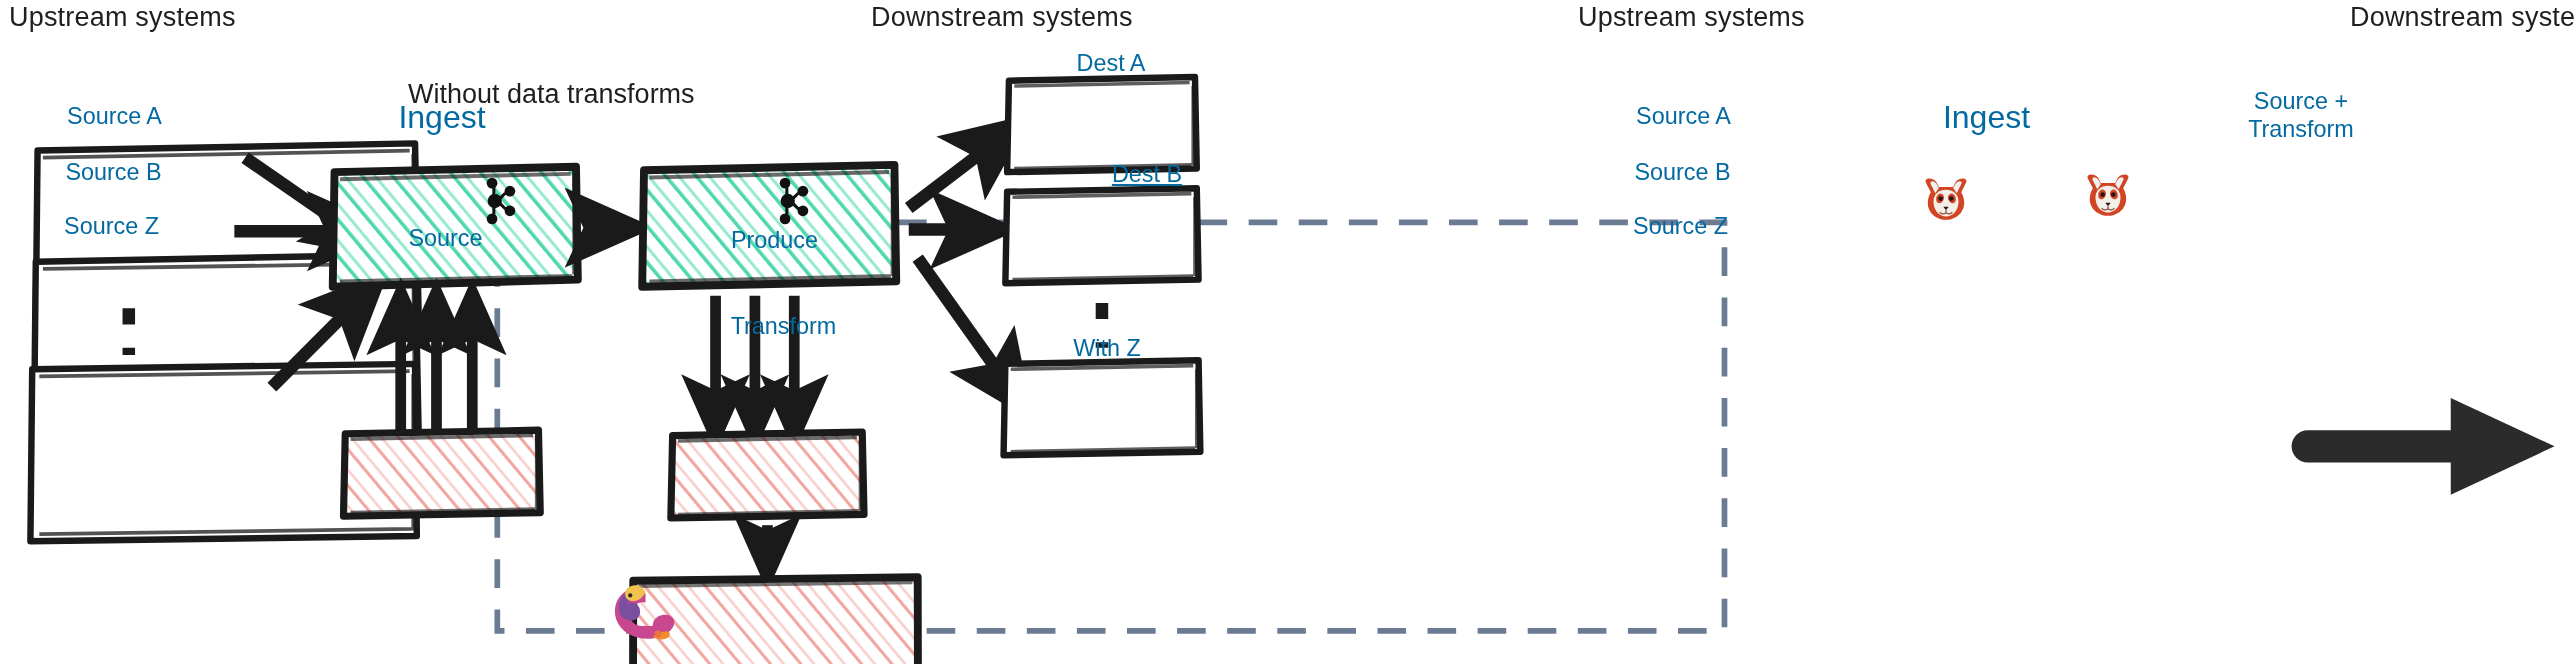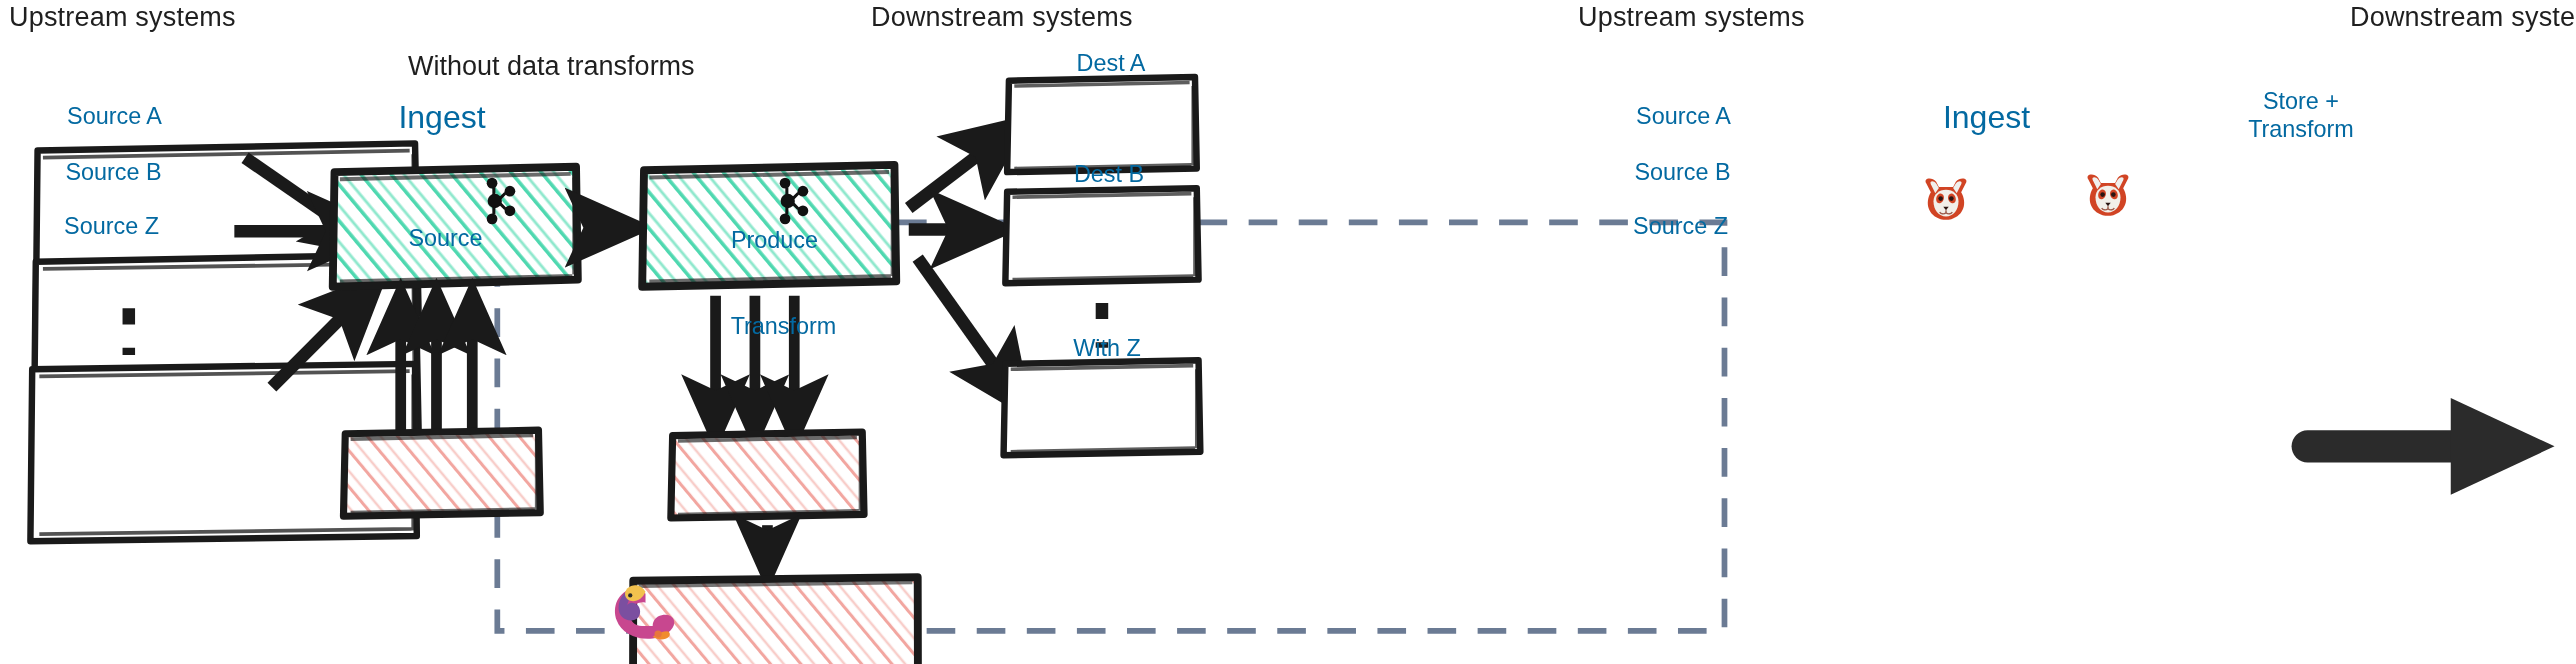--- a/index.html
+++ b/index.html
@@ -8,7 +8,7 @@
   svg#canvas{position:absolute;left:0;top:0;width:2576px;height:665px;}
   .lbl{position:absolute;color:#1f1f1f;white-space:nowrap;}
   .hdr{font-size:27px;letter-spacing:0.2px;}
-  .ttl{font-size:27px;}
+  .ttl{font-size:27px;margin-top:28px;}
   .boxtxt{position:absolute;color:#0369a1;font-size:23.4px;text-align:center;white-space:pre;line-height:1.18;}
   .bigtxt{font-size:32px;}
   .iconwrap{position:absolute;}

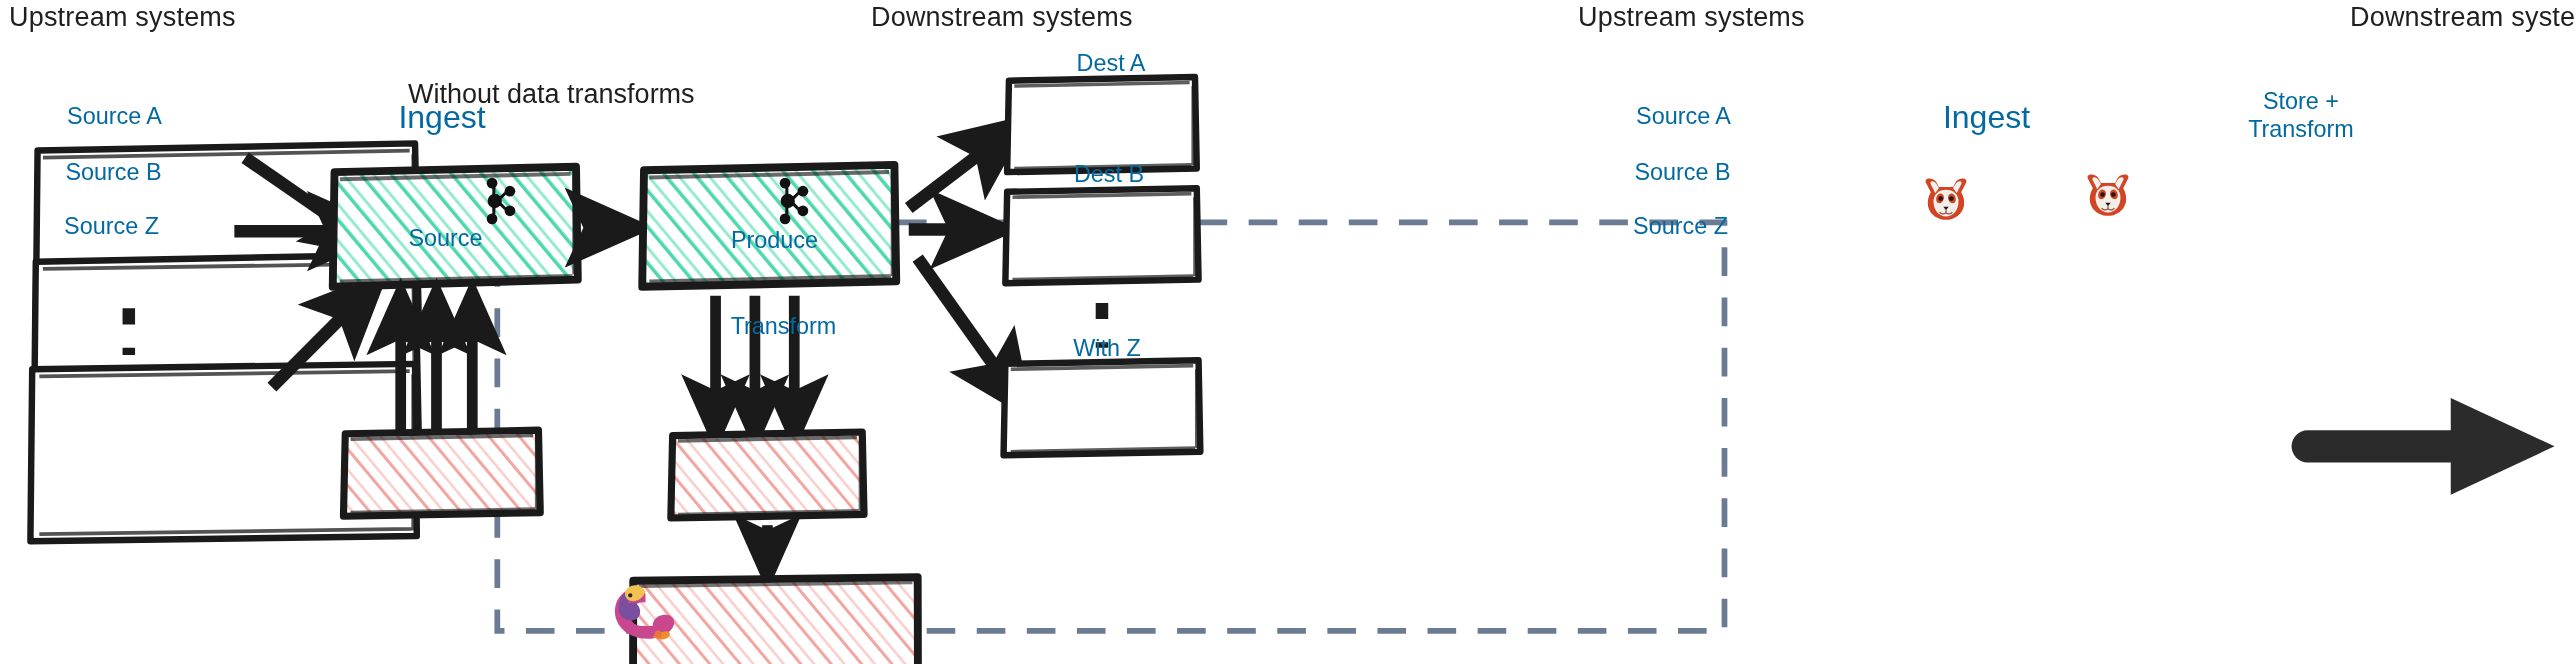--- a/index.html
+++ b/index.html
@@ -267,7 +267,7 @@
   <div class="boxtxt" style="left:1585px;top:213px;width:191px;">Source Z</div>
 
   <div class="boxtxt bigtxt" style="left:1881px;top:99px;width:211px;">Ingest</div>
-  <div class="boxtxt" style="left:2193px;top:88px;width:216px;">Store +
+  <div class="boxtxt" style="left:2193px;top:88px;width:216px;">Source +
 Transform</div>
 
 </div>

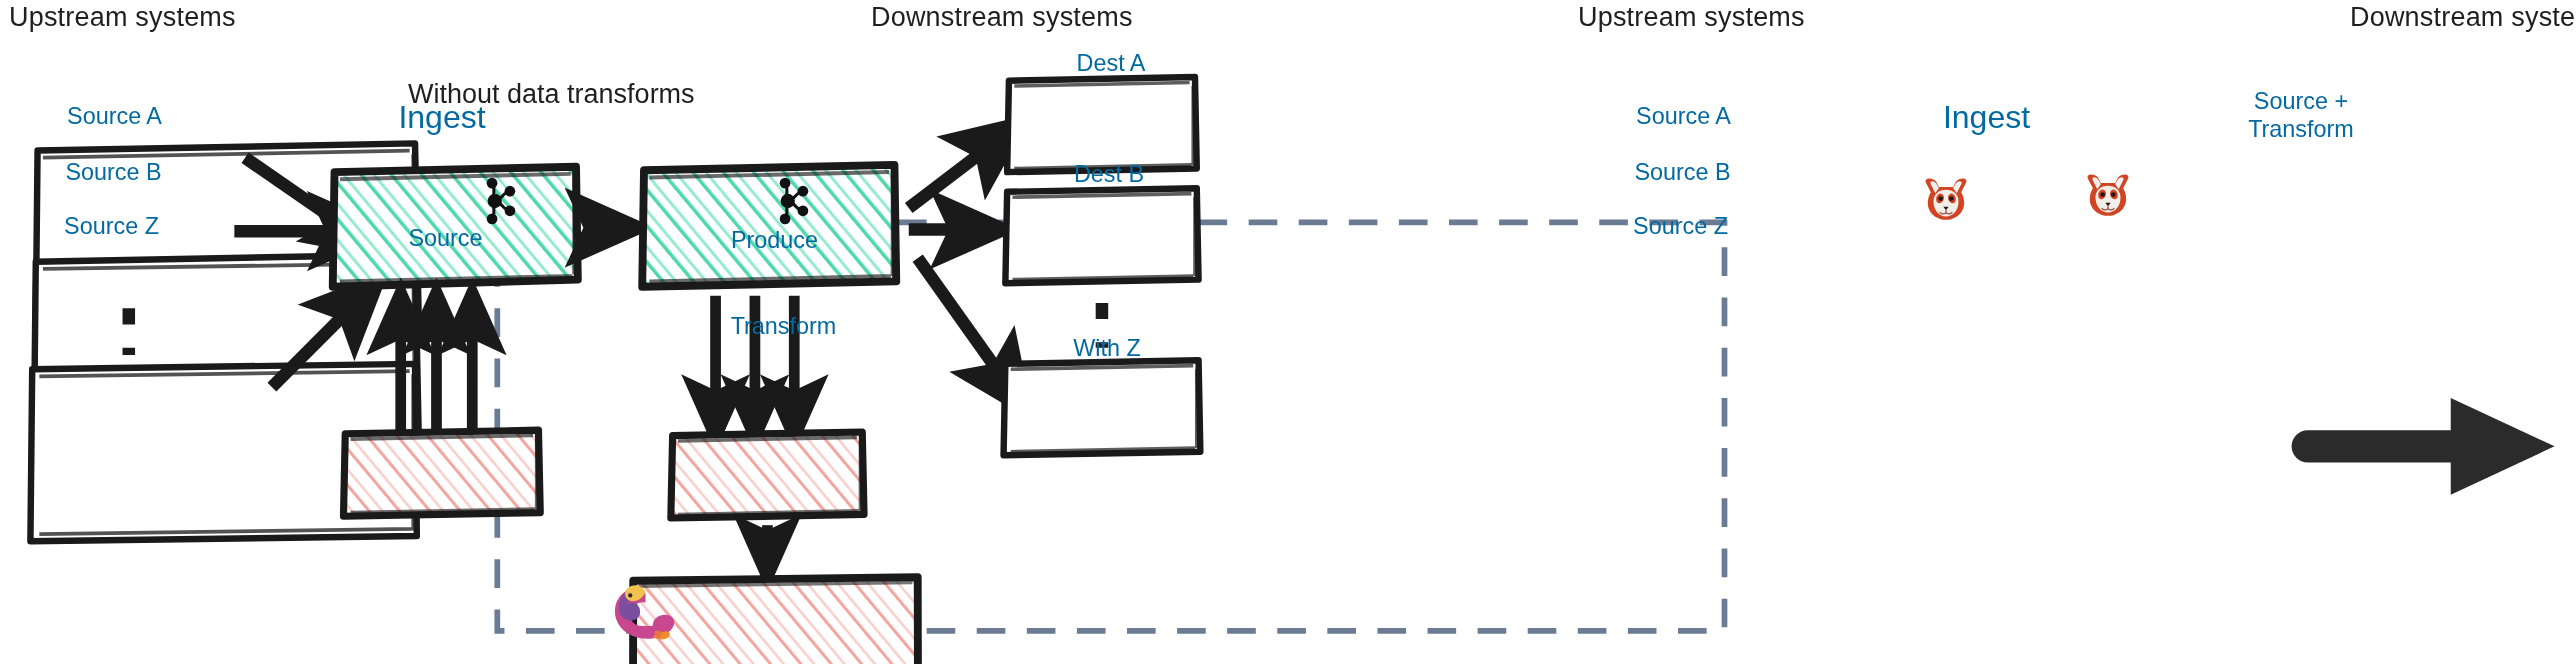--- a/index.html
+++ b/index.html
@@ -256,7 +256,7 @@
   <div class="boxtxt" style="left:640px;top:313px;width:287px;">Transform</div>
 
   <div class="boxtxt" style="left:1017px;top:50px;width:188px;">Dest A</div>
-  <div class="boxtxt" style="left:1015px;top:161px;width:188px;">Dest B</div>
+  <div class="boxtxt" style="left:1053px;top:161px;width:188px;text-decoration:underline;">Dest B</div>
   <div class="boxtxt" style="left:1013px;top:335px;width:188px;">With Z</div>
 
   <div class="lbl hdr" style="left:1578px;top:1.8px;">Upstream systems</div>

